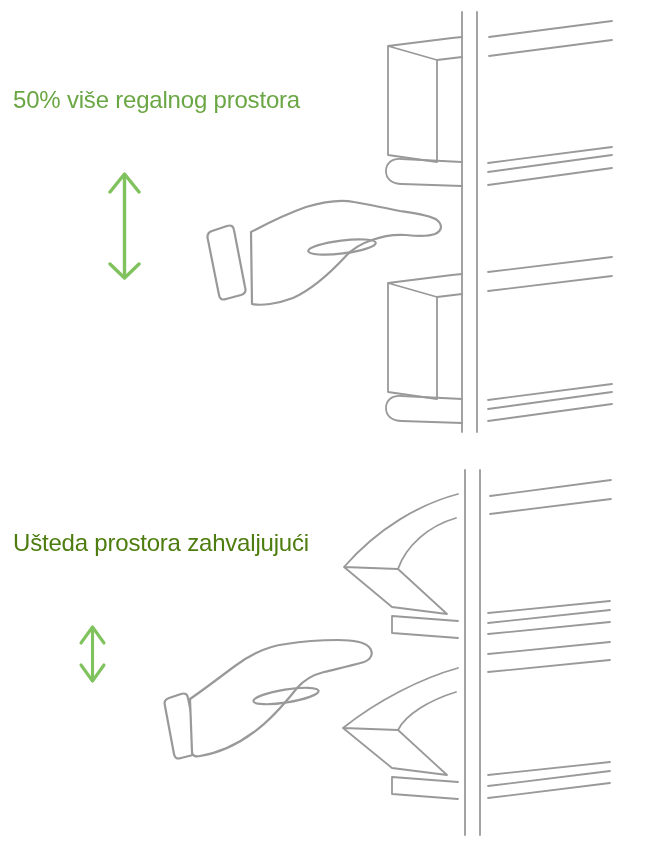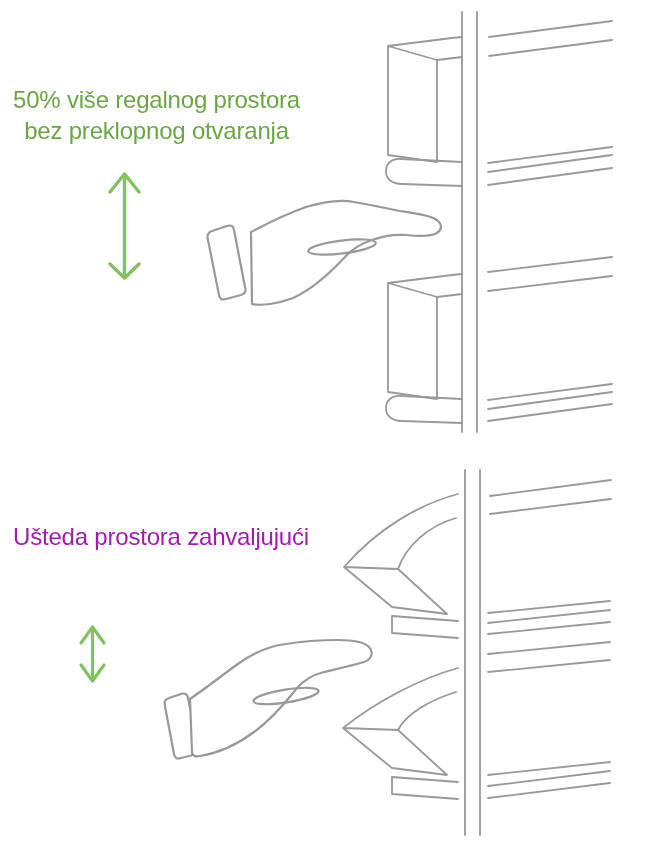--- a/index.html
+++ b/index.html
@@ -5,7 +5,7 @@
   html,body{margin:0;padding:0;background:#fff;}
   #canvas{
     position:relative;width:670px;height:844px;overflow:hidden;
-    font-family:"Liberation Sans", sans-serif;background:#fff;text-align:center;
+    font-family:"Liberation Sans", sans-serif;background:#fff;
   }
   .caption{
     position:absolute;left:13px;font-size:24px;line-height:31px;

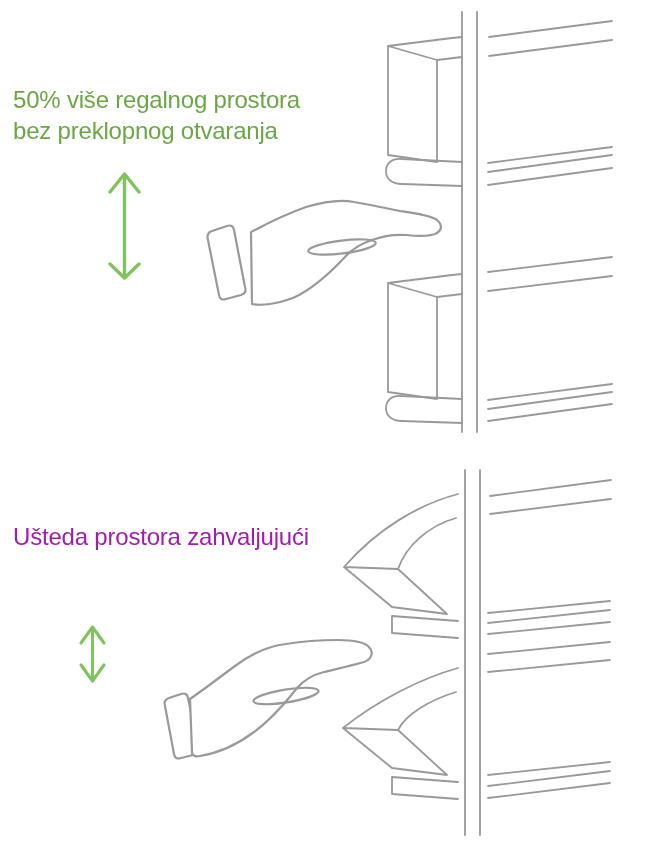--- a/index.html
+++ b/index.html
@@ -25,7 +25,6 @@
 
   <div class="caption caption-top" style="color: rgb(106, 167, 68);">
     <div>50% više regalnog prostora</div>
-    <div>bez preklopnog otvaranja</div>
   </div>
 
   <div class="caption caption-bottom" style="color: #a21caf;">

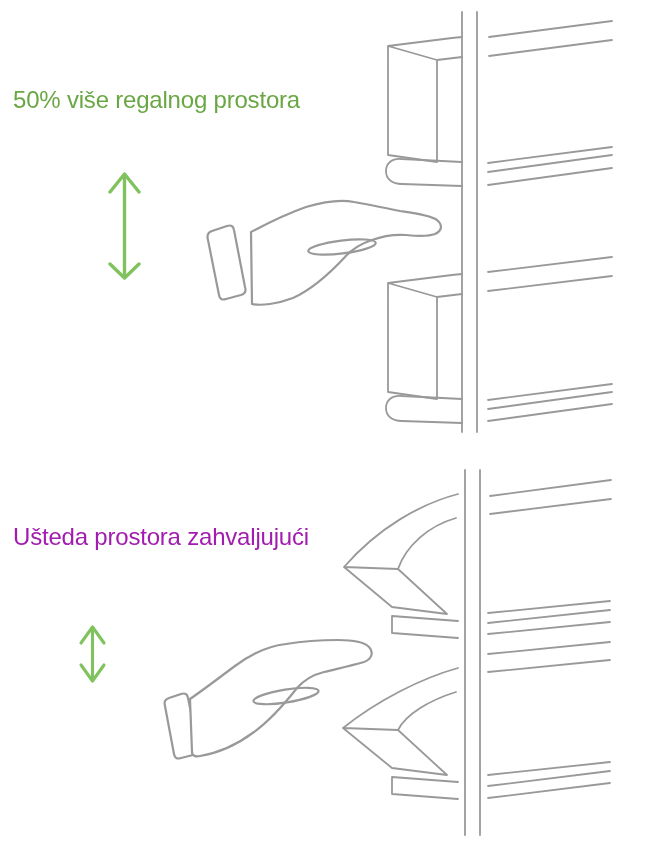--- a/index.html
+++ b/index.html
@@ -27,7 +27,7 @@
     <div>50% više regalnog prostora</div>
   </div>
 
-  <div class="caption caption-bottom" style="color: #a21caf;">
+  <div class="caption caption-bottom" style="color: #4d7c0f; margin-top: 6px;">
     <div>Ušteda prostora zahvaljujući</div>
   </div>
 

